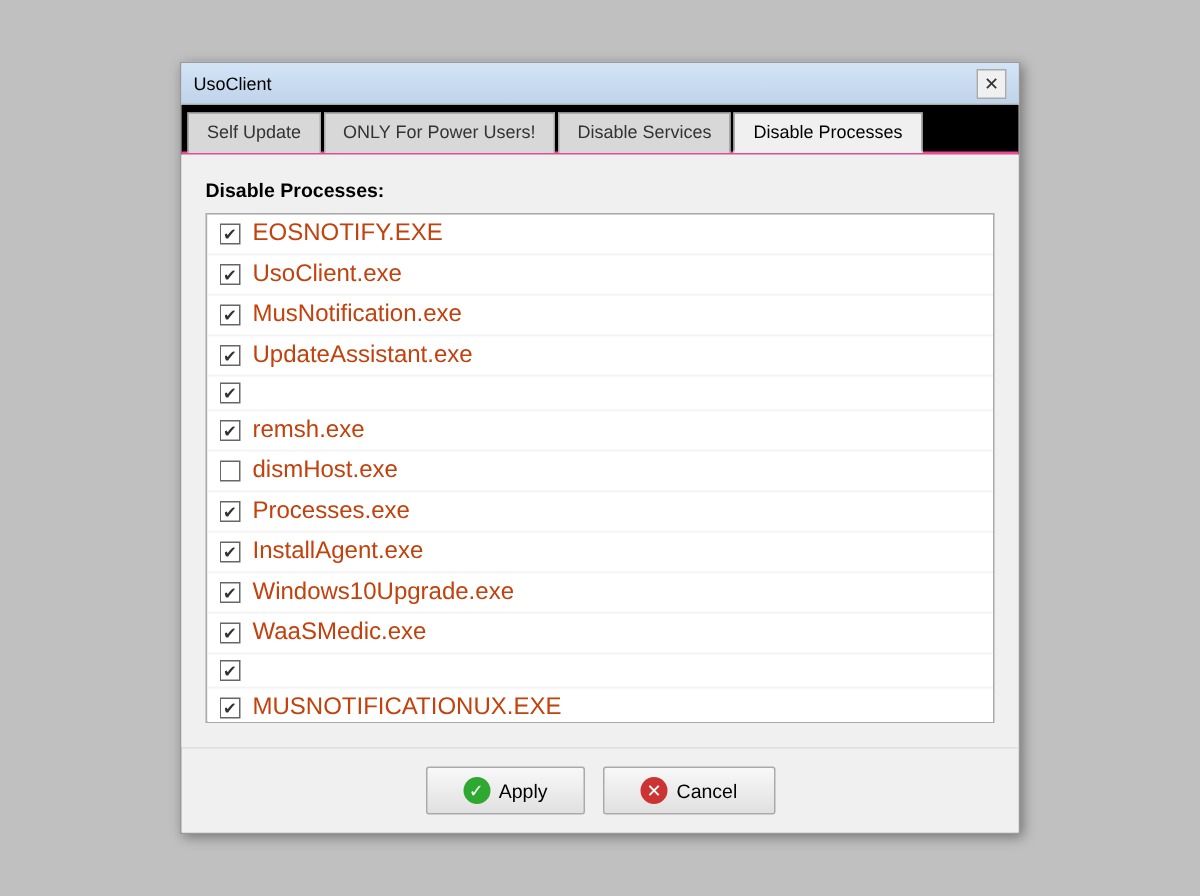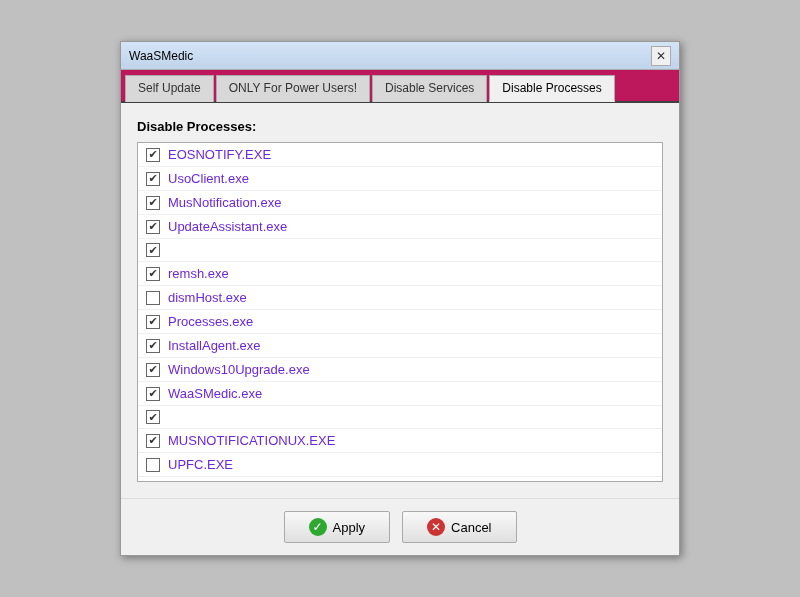--- a/index.html
+++ b/index.html
@@ -160,7 +160,7 @@
 <div class="window">
 
   <div class="title-bar">
-    <span class="title-bar-text">WaaSMedic</span>
+    <span class="title-bar-text">UsoClient</span>
     <div class="close-btn">✕</div>
   </div>
 

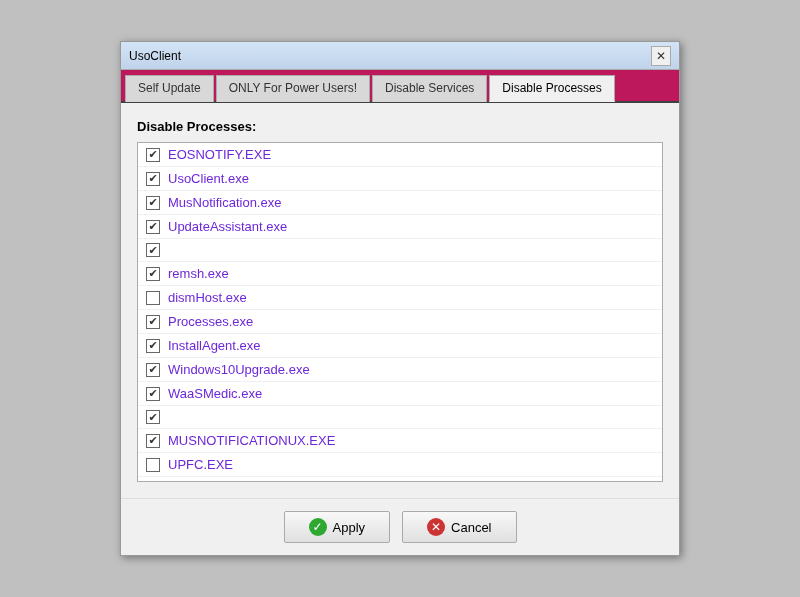--- a/index.html
+++ b/index.html
@@ -48,8 +48,8 @@
     }
     .tabs {
       display: flex;
-      background: #be185d;
-      border-bottom: 2px solid #404040;
+      background: #000000;
+      border-bottom: 2px solid #ec4899;
       padding: 4px 4px 0 4px;
       gap: 2px;
     }

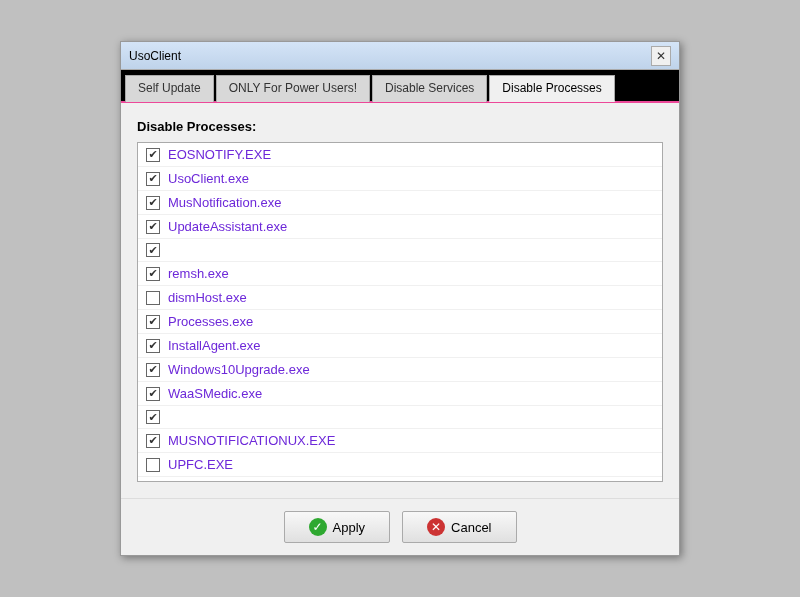--- a/index.html
+++ b/index.html
@@ -113,8 +113,8 @@
       background: white;
     }
     .item-label {
-      font-size: 13px;
-      color: #6d28d9;
+      font-size: 16px;
+      color: #c2410c;
     }
     .footer {
       display: flex;

